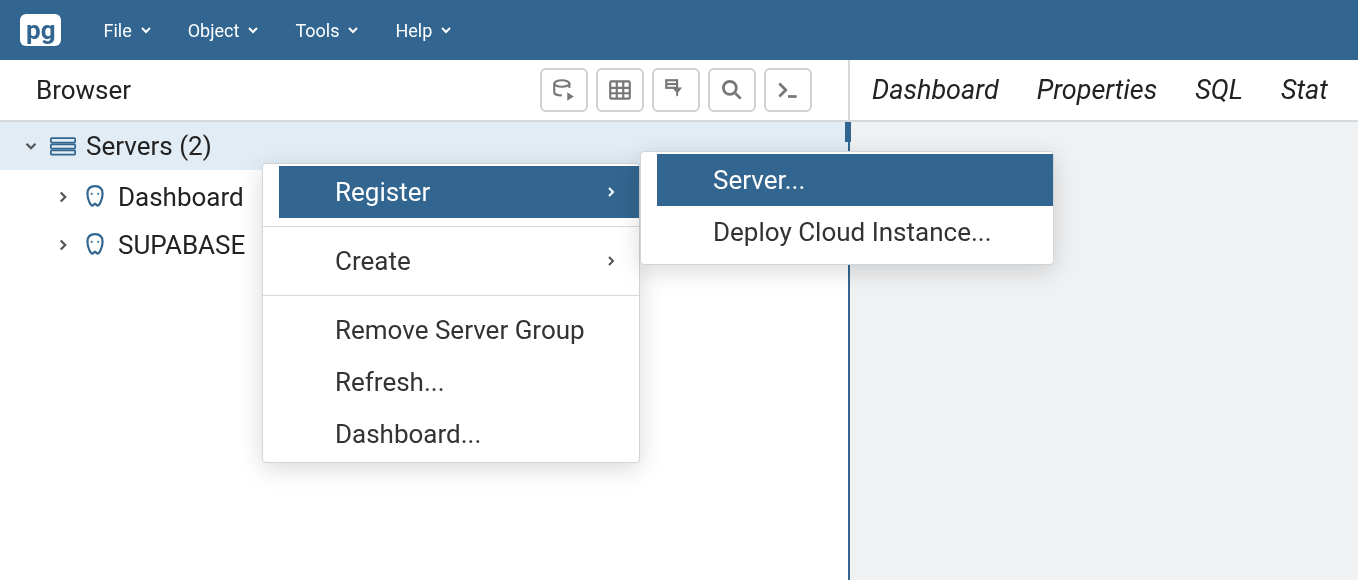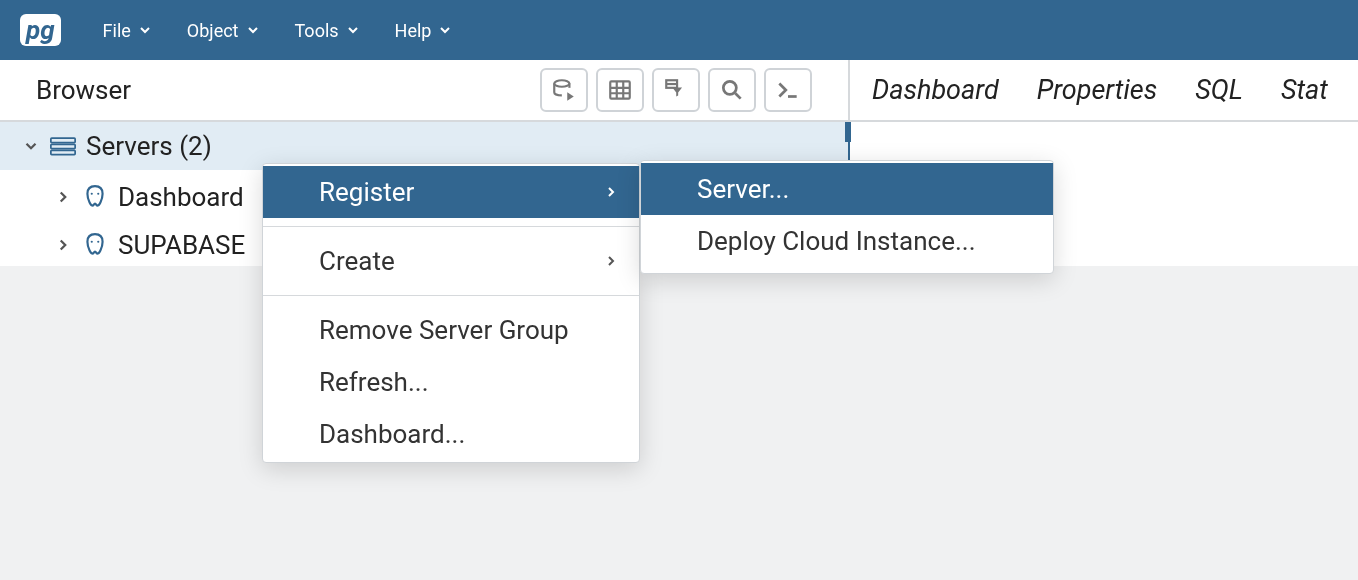--- a/index.html
+++ b/index.html
@@ -27,7 +27,6 @@
     font-weight: 600;
     font-size: 32px;
     gap: 20px;
-    font-style: italic;
   }
   .logo-box {
     background: #fff;

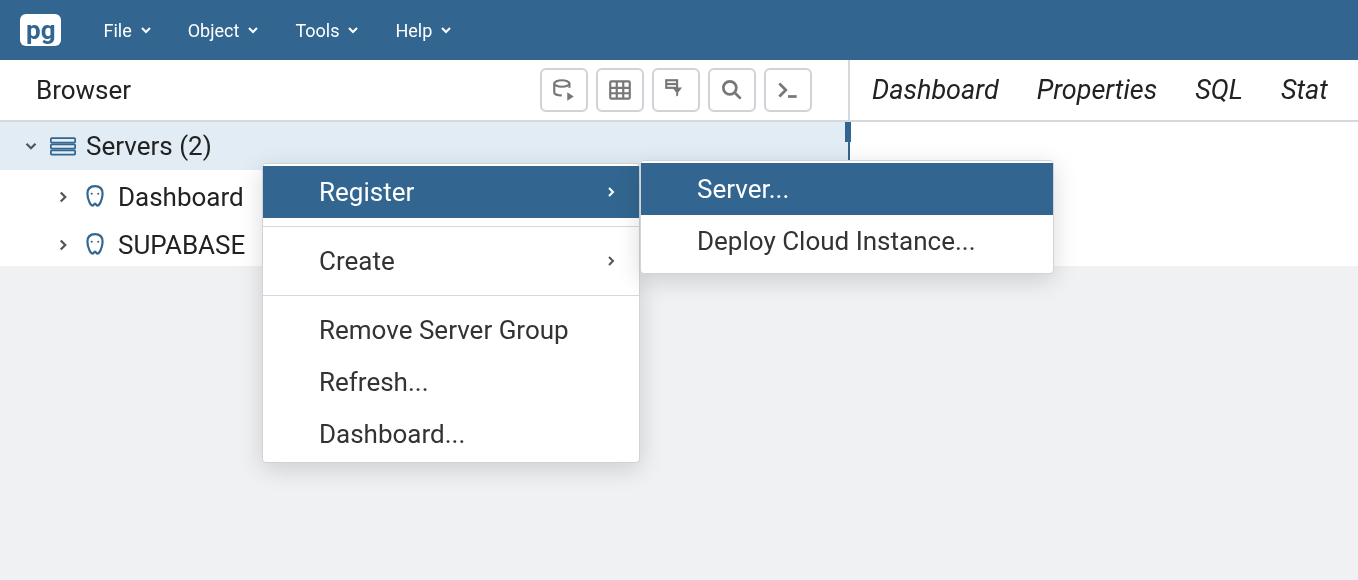--- a/index.html
+++ b/index.html
@@ -102,7 +102,6 @@
   .content {
     display: flex;
     height: calc(580px - 60px - 62px);
-    flex-direction: column;
   }
   .browser-tree {
     width: 850px;

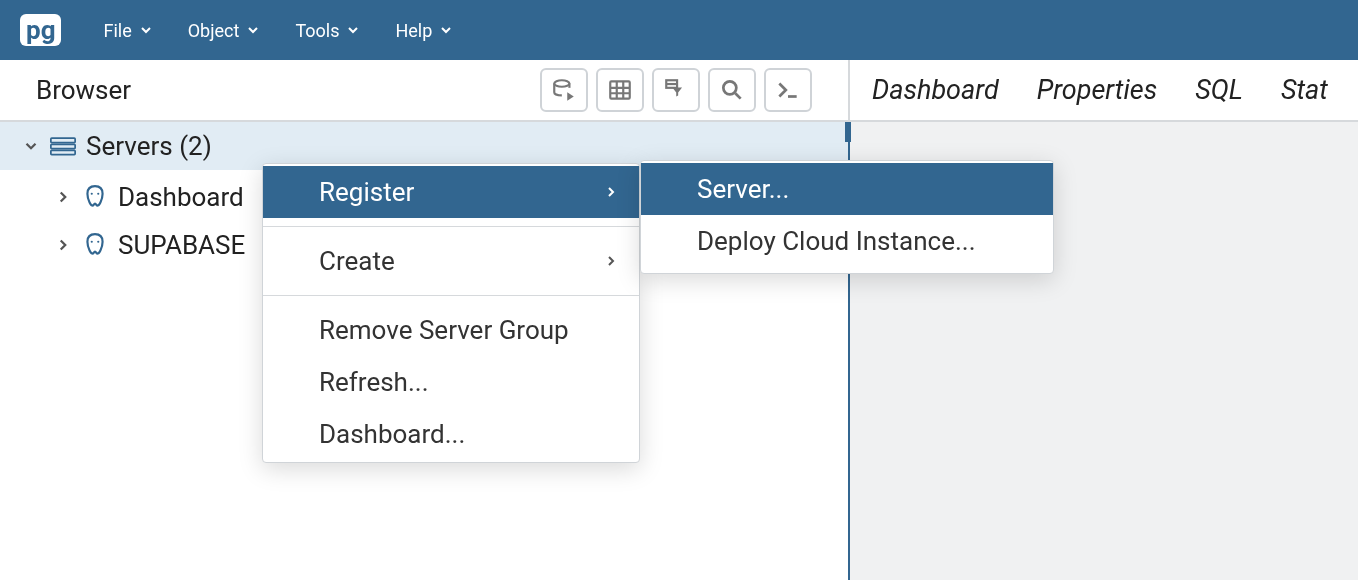--- a/index.html
+++ b/index.html
@@ -157,6 +157,7 @@
     padding: 0 20px 0 56px;
     cursor: pointer;
     color: #333;
+    margin-left: 16px;
   }
   .ctx-item.hover {
     background: #326690;

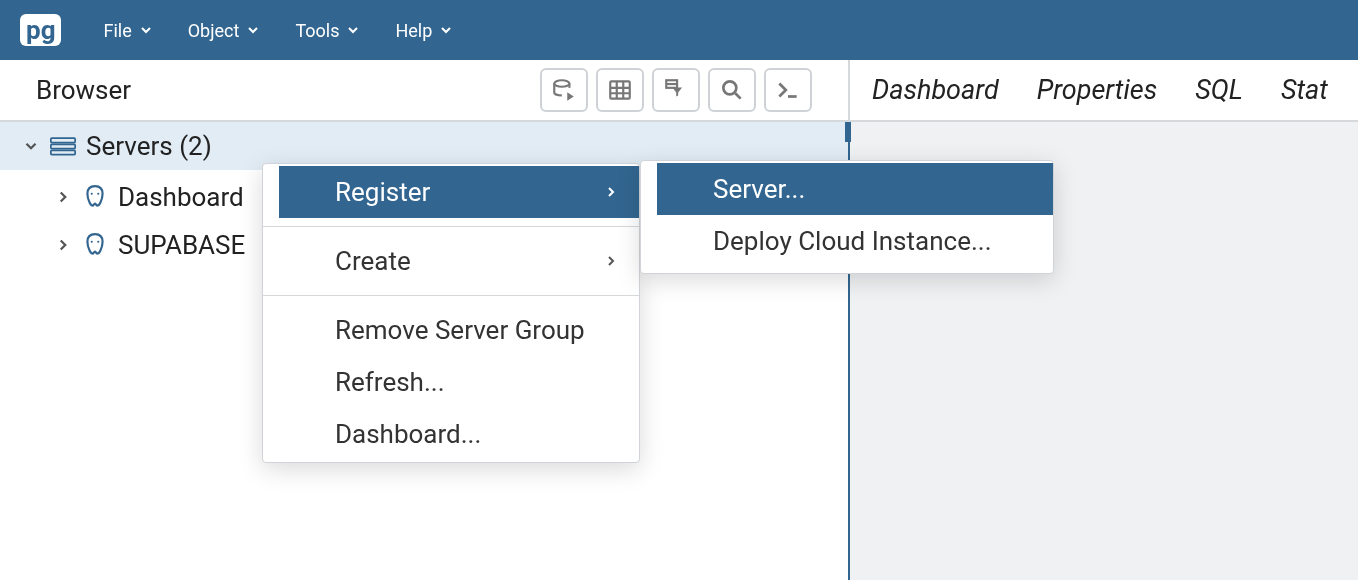--- a/index.html
+++ b/index.html
@@ -171,7 +171,7 @@
   .ctx-sub {
     position: absolute;
     left: 640px;
-    top: 160px;
+    top: 151px;
     width: 414px;
     background: #fff;
     border: 1px solid #d0d4d8;

